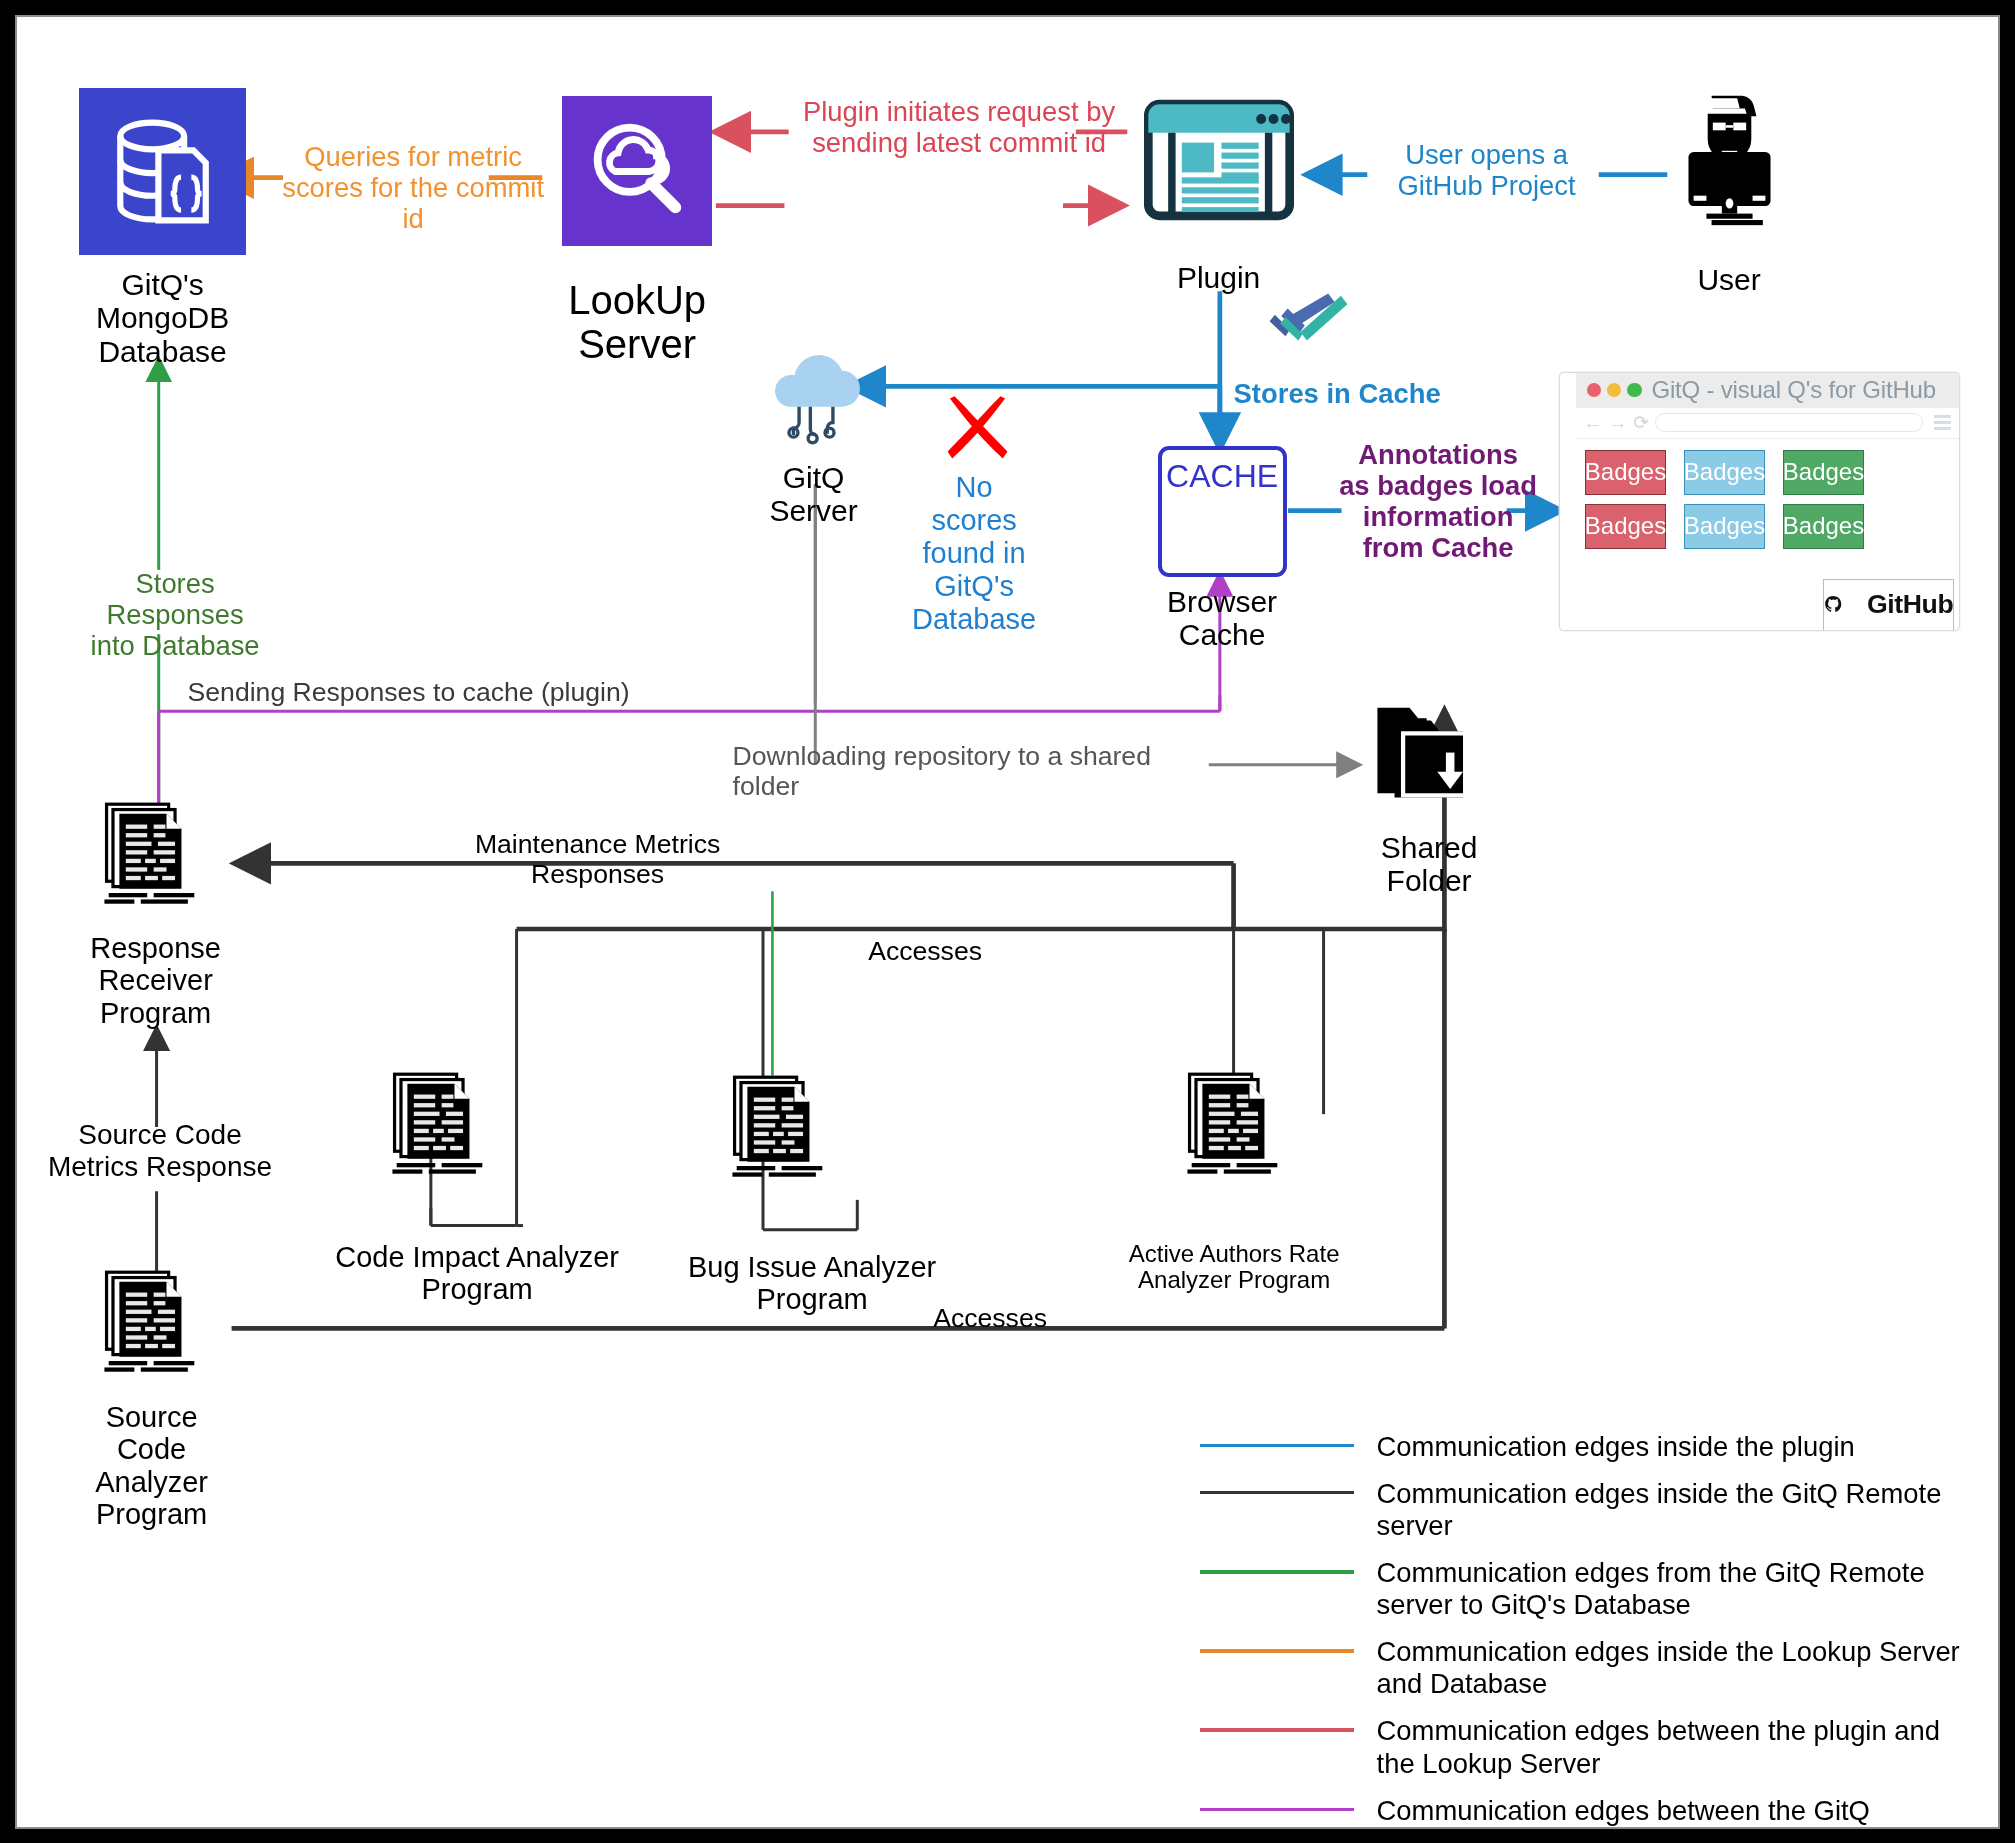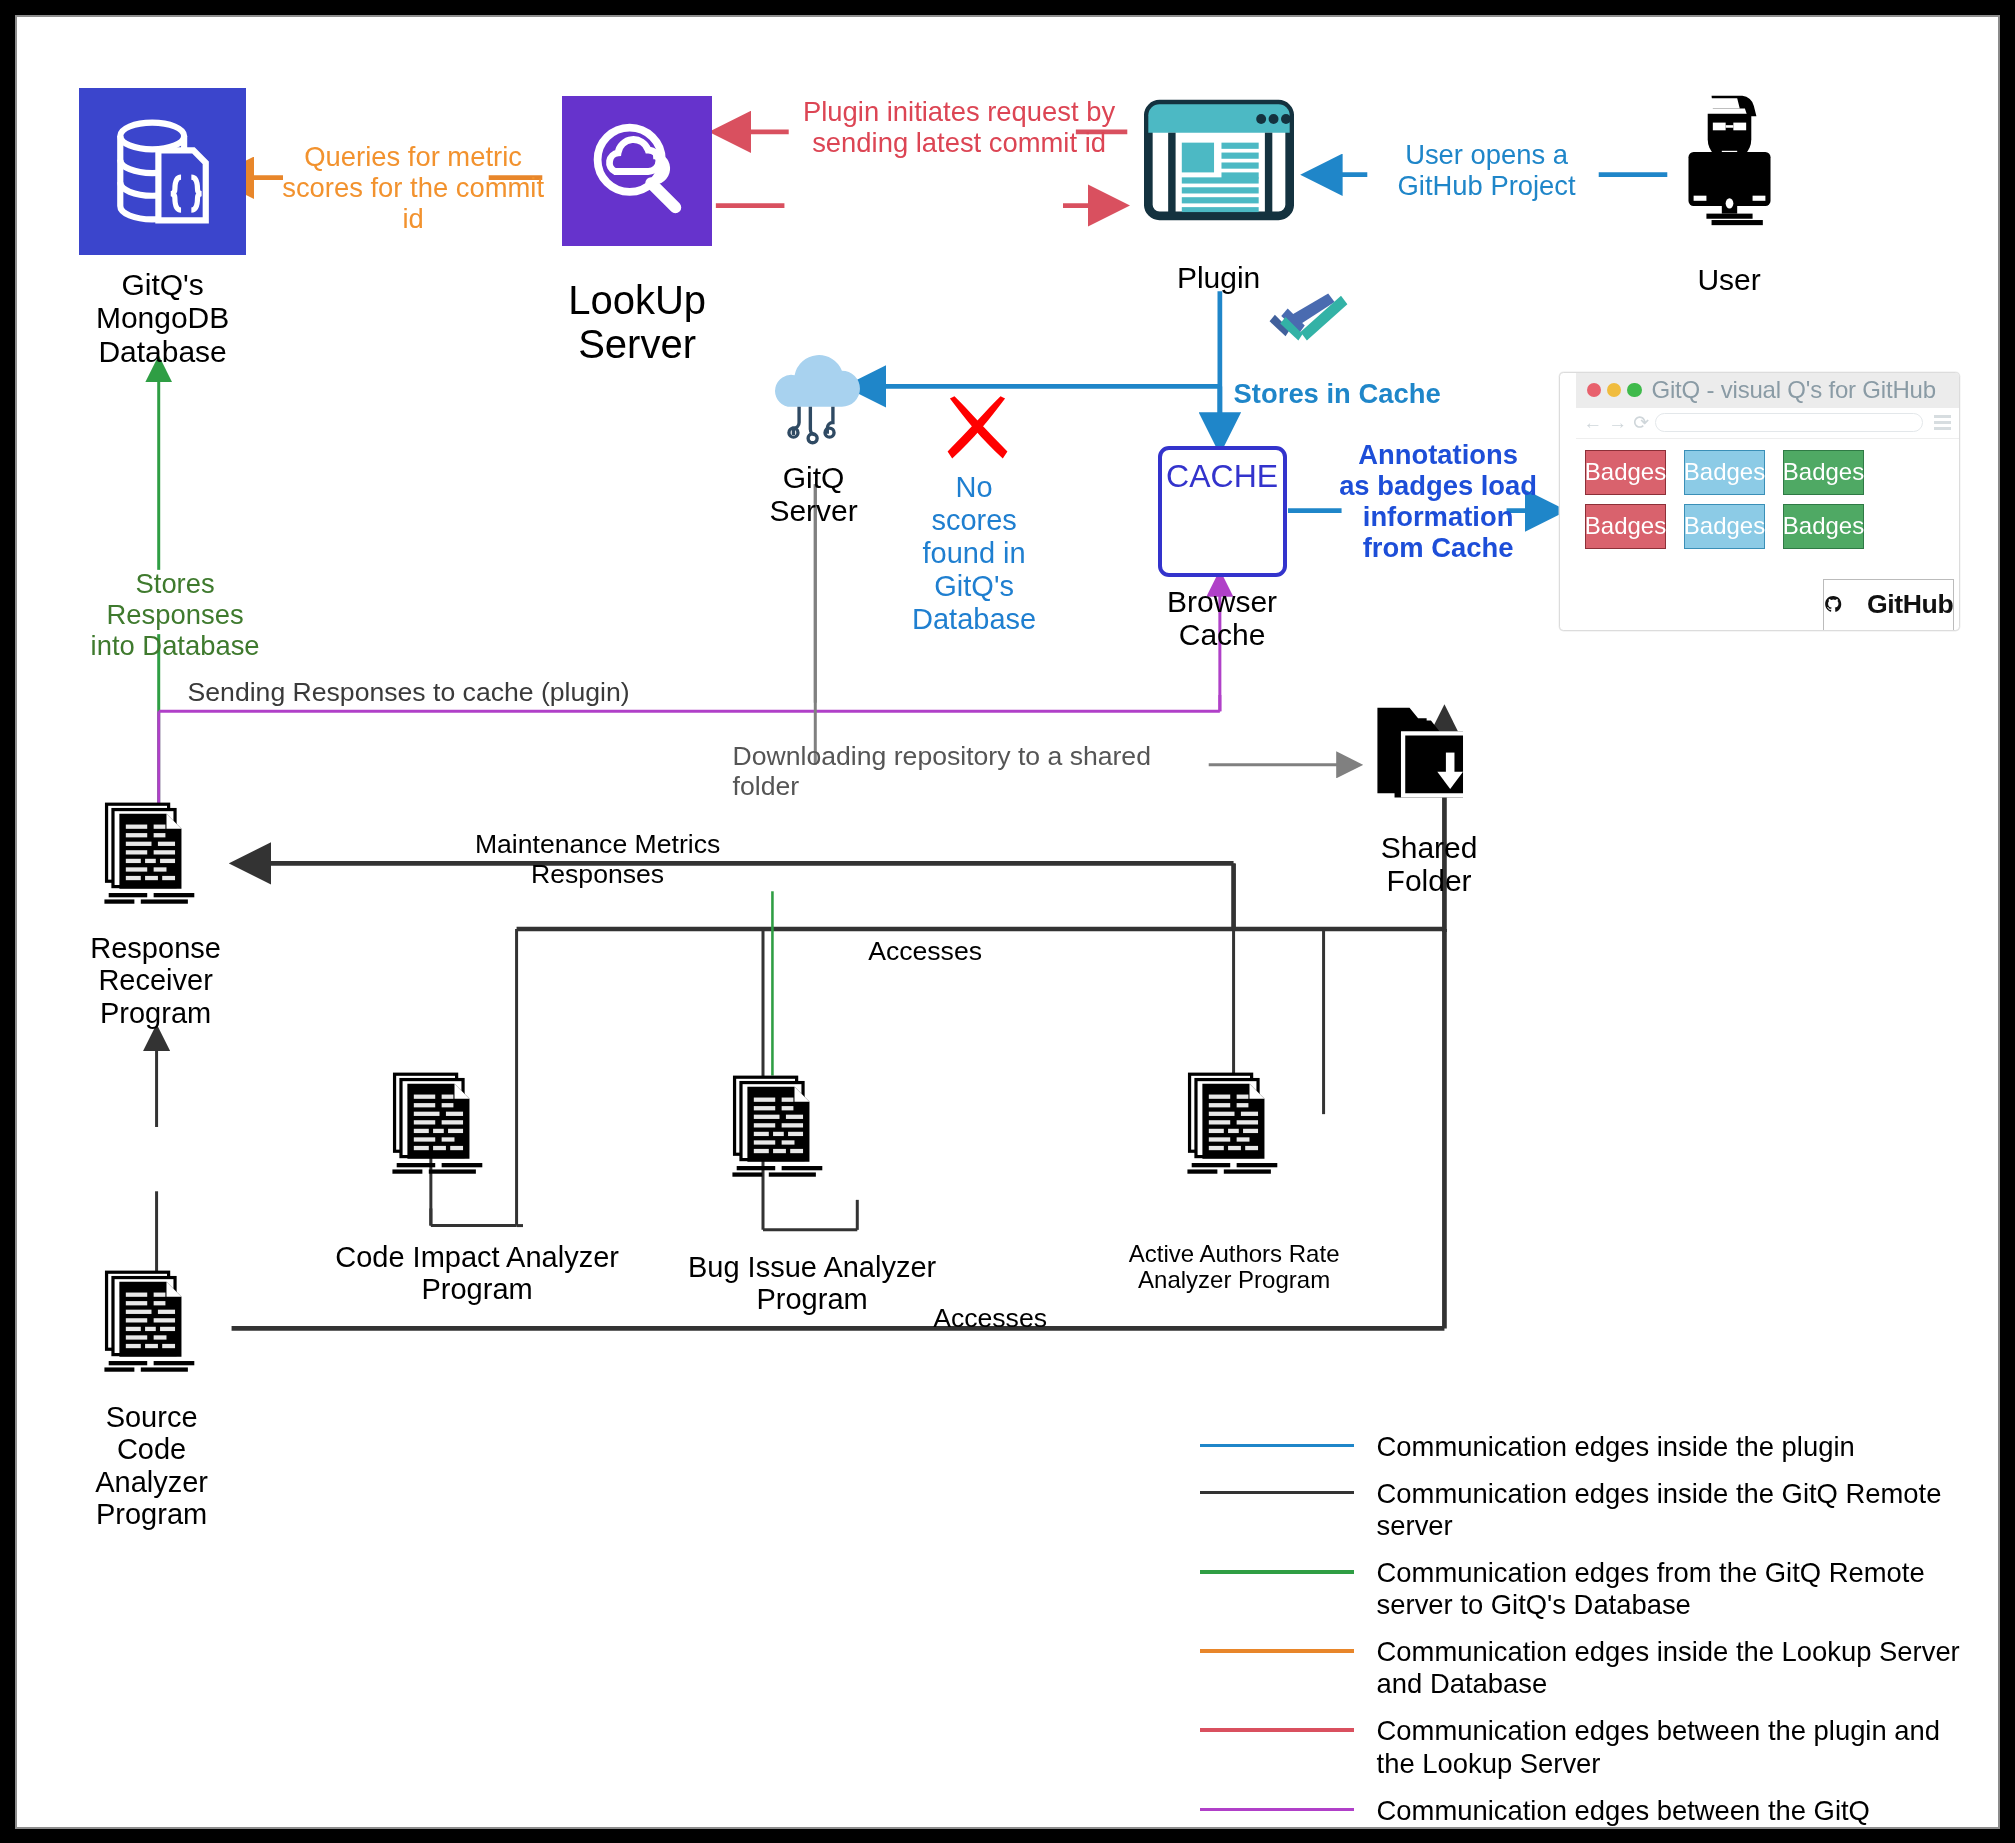--- a/index.html
+++ b/index.html
@@ -536,7 +536,7 @@
 
   <div class="lbl" style="left:1217px;top:351px;width:240px;font-size:27.4px;color:#1f86c9;font-weight:bold;text-align:left;margin-top:10px;">Stores in Cache</div>
 
-  <div class="lbl" style="left:1312px;top:422px;width:219px;font-size:27.4px;color:#1d4ed8;font-weight:bold;">Annotations
+  <div class="lbl" style="left:1312px;top:422px;width:219px;font-size:27.4px;color:#701a75;font-weight:bold;">Annotations
 as badges load
 information
 from Cache</div>

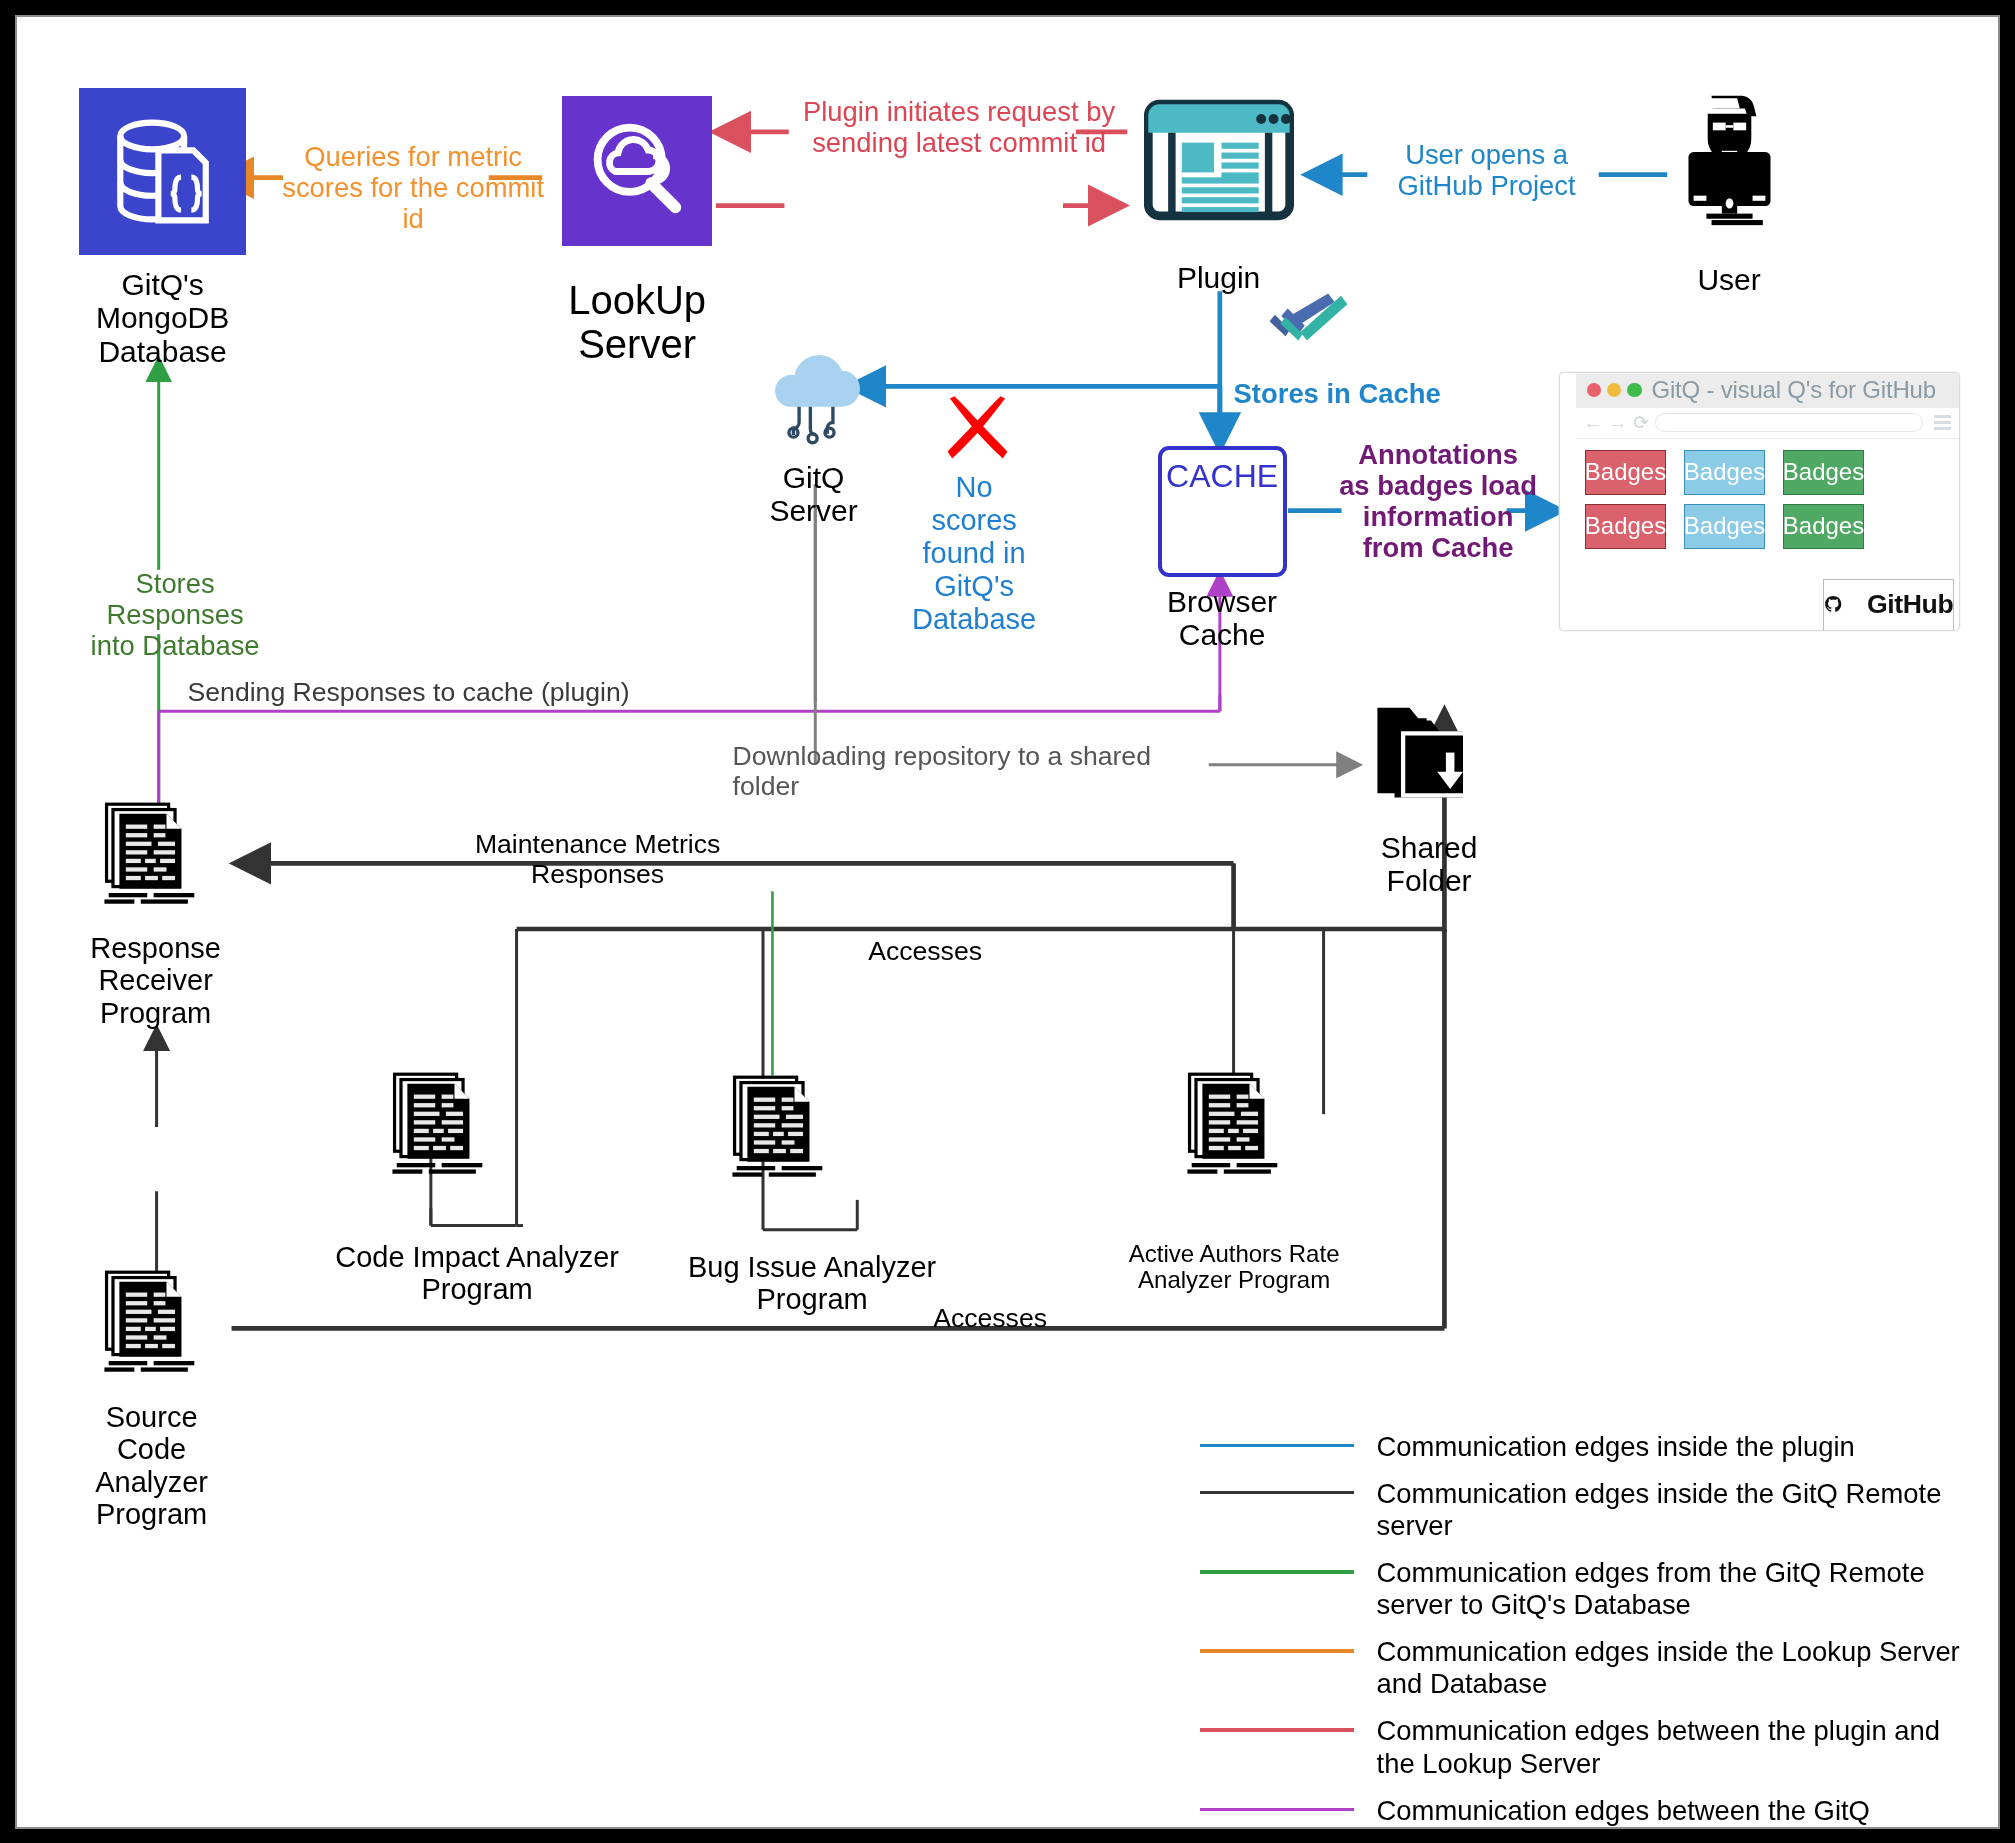--- a/index.html
+++ b/index.html
@@ -554,6 +554,8 @@
 
   <div class="lbl" style="left:892px;top:1286px;width:163px;font-size:26.6px;color:#000;">Accesses</div>
 
+  <div class="lbl" style="left:21.4px;top:1102px;width:244px;font-size:28px;color:#000;">Source Code
+Metrics Response</div>
 
   <div id="legend" style="left:1183px;top:1414px;width:772px;">
     <div class="lgrow">

